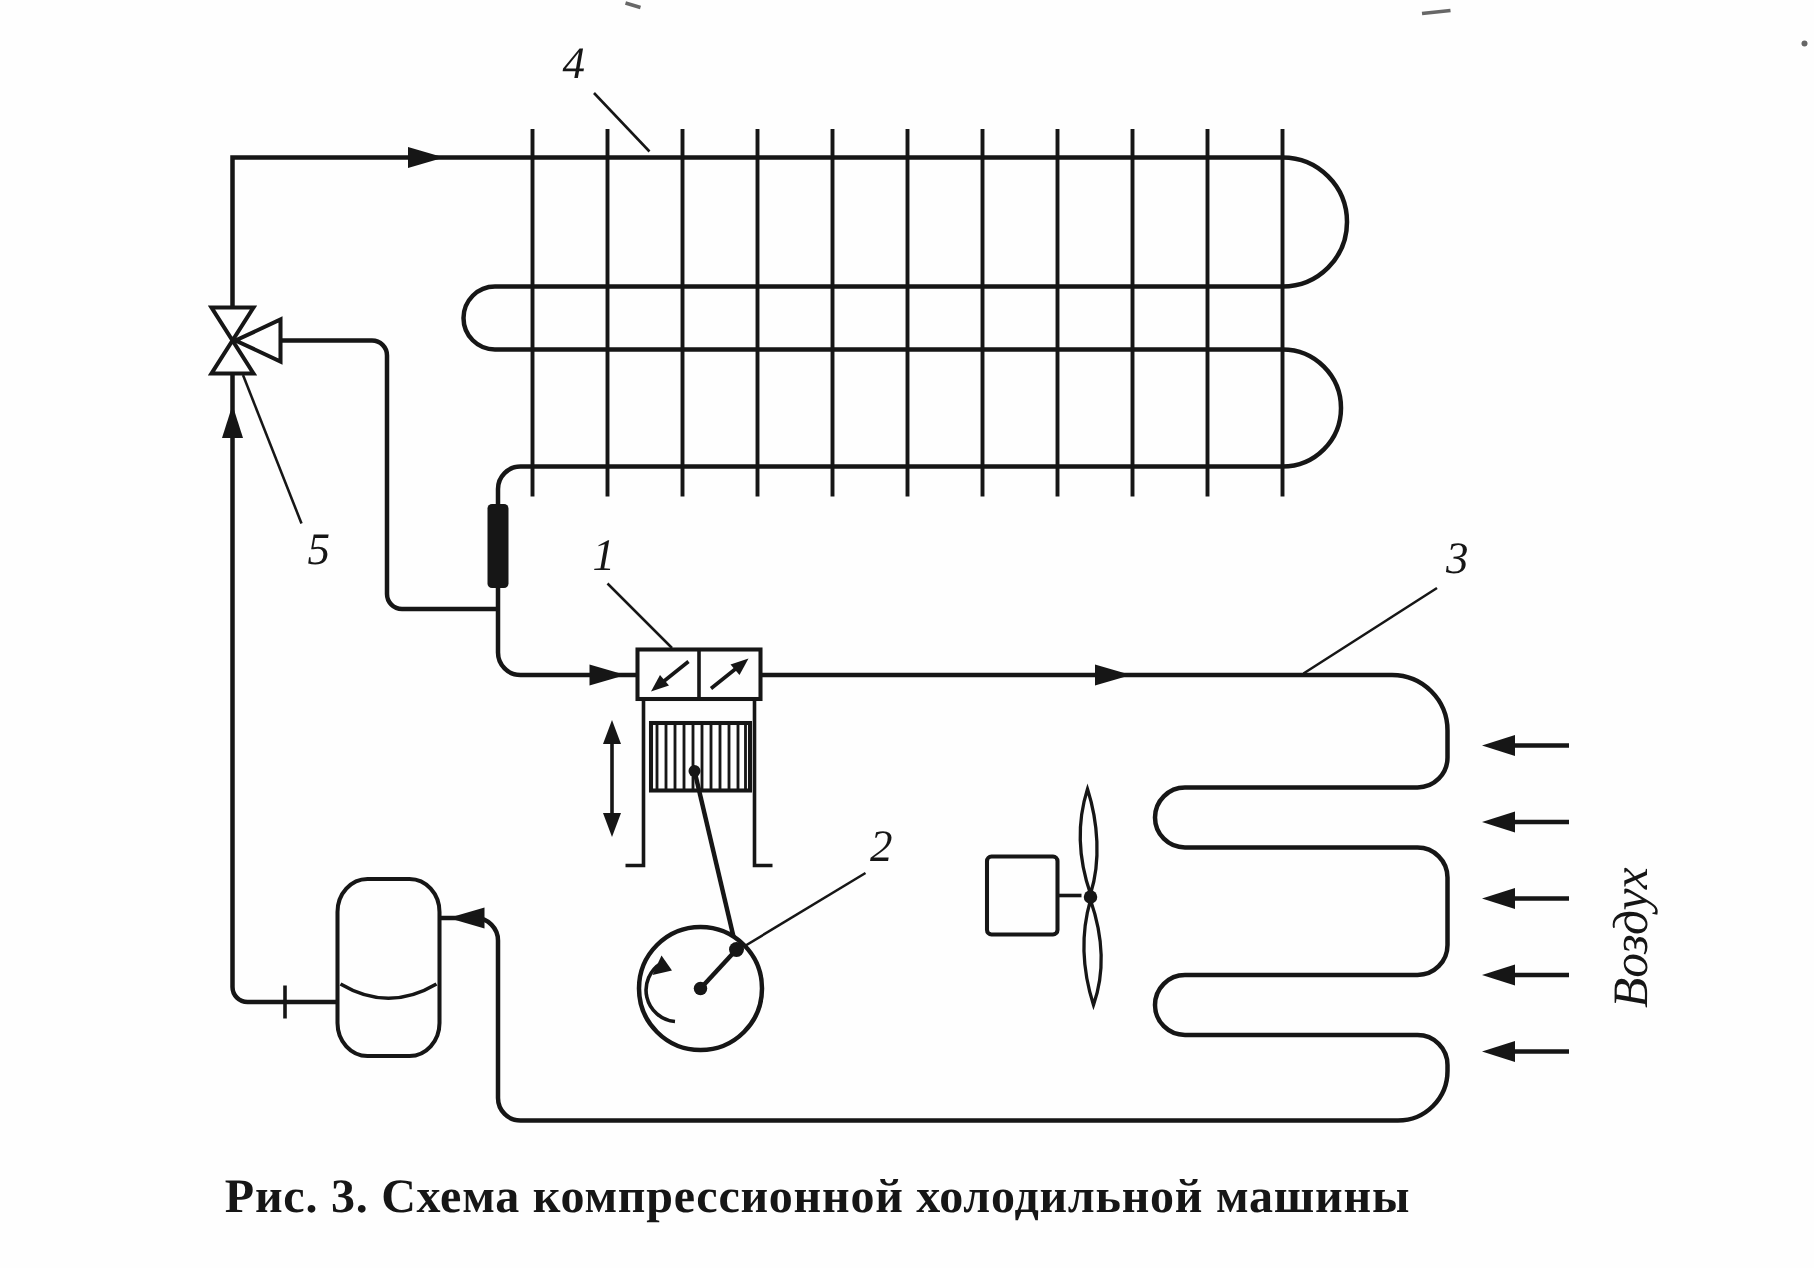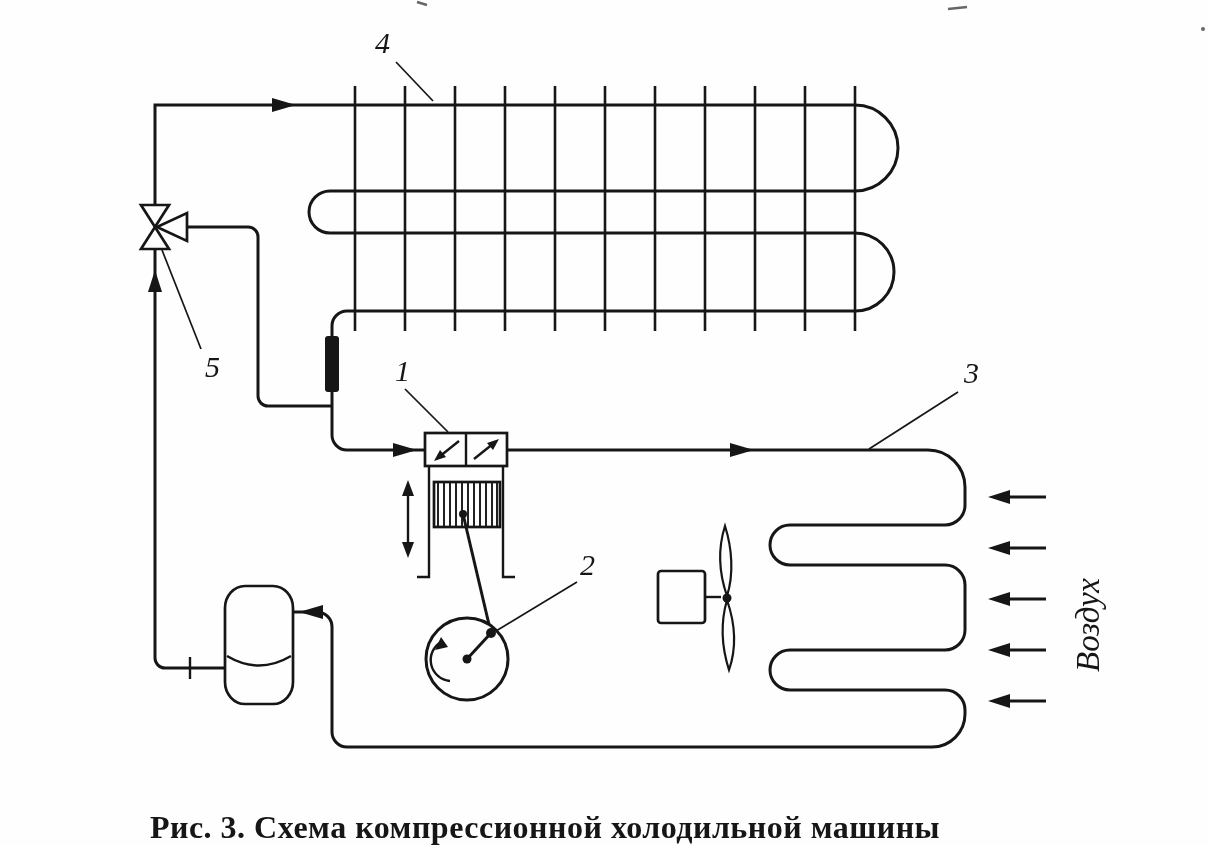--- a/index.html
+++ b/index.html
@@ -29,7 +29,7 @@
     font-style:italic; font-size:33px; white-space:nowrap; line-height:1;
   }
   .caption {
-    position:absolute; top:809px; left:30px; width:1030px;
+    position:absolute; top:779px; left:30px; width:1030px;
     text-align:center; font-weight:bold; font-size:32px; letter-spacing:0.5px;
   }
 </style>

